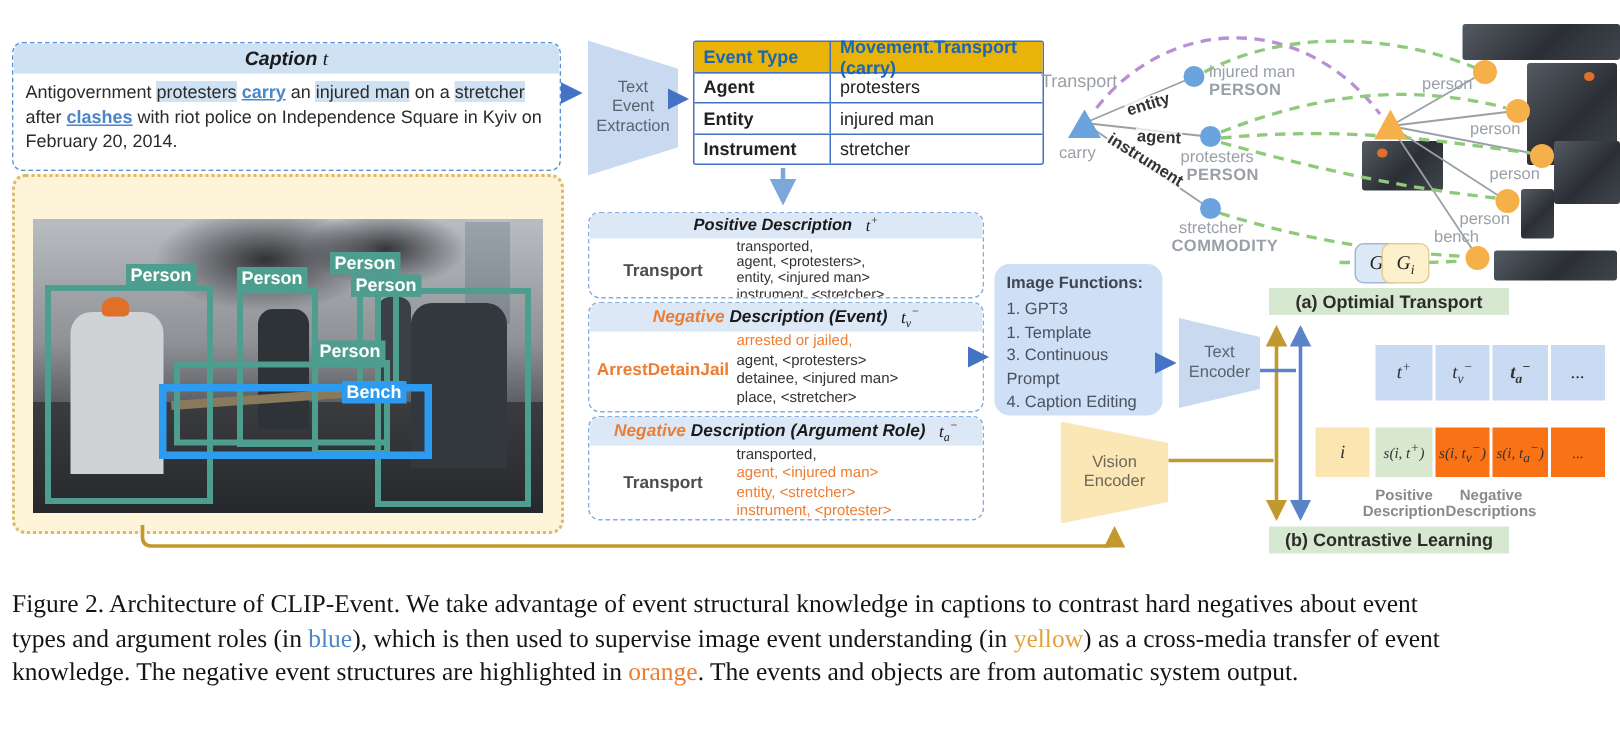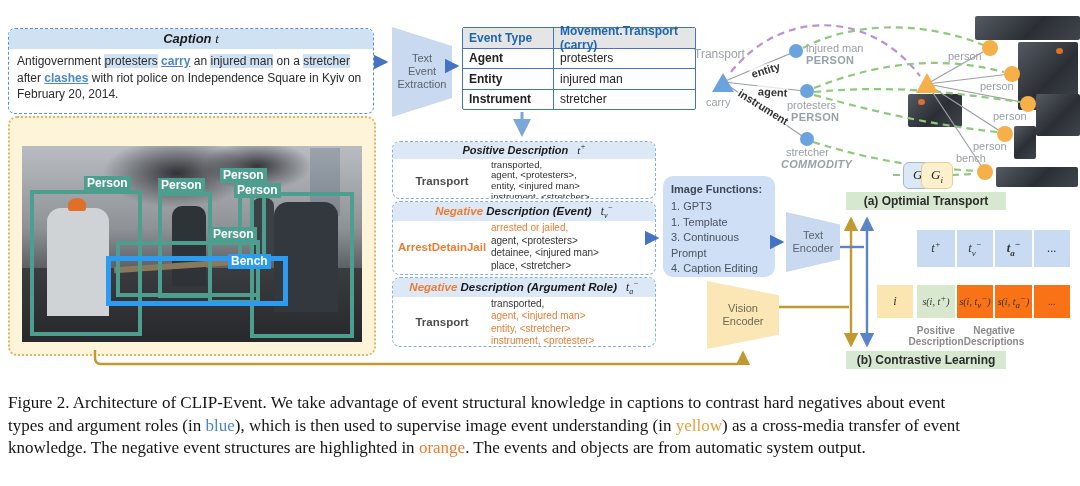--- a/index.html
+++ b/index.html
@@ -34,7 +34,7 @@
   .etr:last-child{border-bottom:none;}
   .etr .k{width:84px;padding-left:6px;font-weight:bold;border-right:1.6px solid #4472c4;align-self:stretch;display:flex;align-items:center;}
   .etr .v{flex:1;padding-left:6px;}
-  .etr.hd{background:#e5e5e5;}
+  .etr.hd{background:#eab308;}
   .etr.hd .k,.etr.hd .v{color:#1c66b0;font-weight:bold;}
   
   .desc{left:392px;width:262px;border:1.6px dashed #85aede;border-radius:8px;background:#fff;overflow:hidden;}

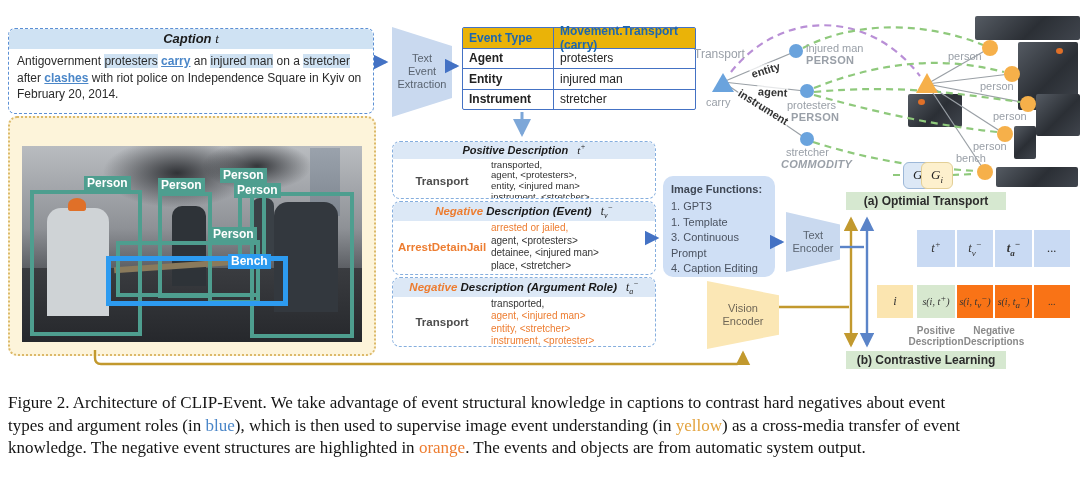--- a/index.html
+++ b/index.html
@@ -258,7 +258,7 @@
   <div class="gLabel" style="left:787px;top:99px;">protesters</div>
   <div class="gLabel gType" style="left:791px;top:111px;">PERSON</div>
   <div class="gLabel" style="left:786px;top:146px;">stretcher</div>
-  <div class="gLabel gType" style="left:781px;top:158px;font-style:italic;">COMMODITY</div>
+  <div class="gLabel gType" style="left:781px;top:158px;">COMMODITY</div>
   <div class="gbox blue" style="left:903px;top:162px;">
       <span><span>G</span><sub>t</sub></span>
     </div>

